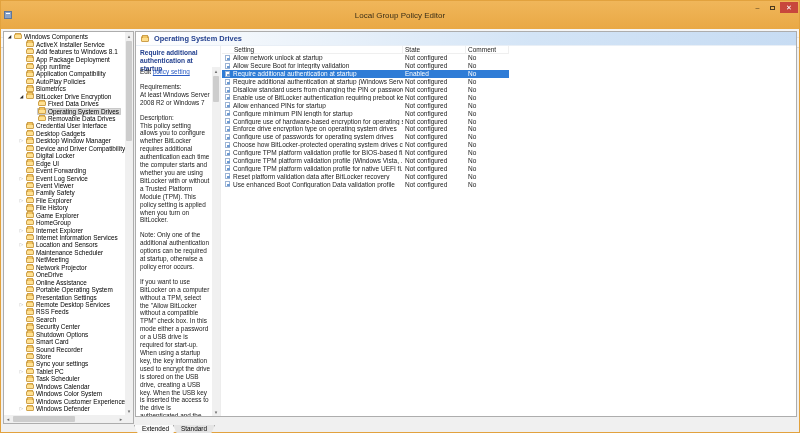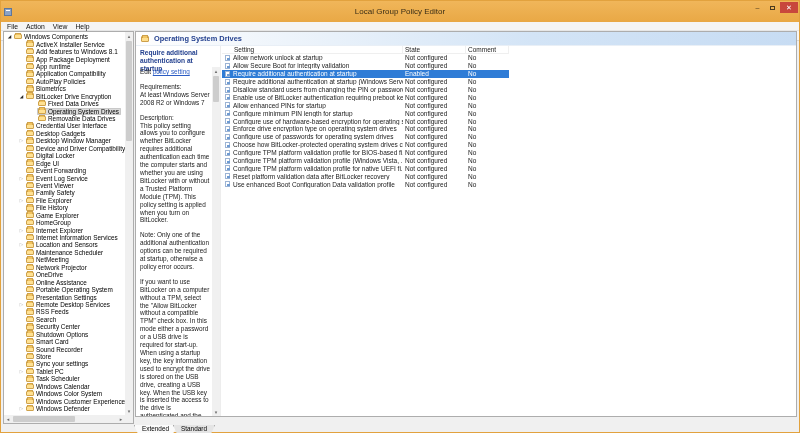--- a/index.html
+++ b/index.html
@@ -9,7 +9,7 @@
     background:#F0F0F0; border:1px solid #E2A23E; }
 
   
-  .titlebar { position:relative; height:21px; background:linear-gradient(to bottom,#F0B65A,#E9A845);
+  .titlebar { position:relative; height:28px; background:linear-gradient(to bottom,#F0B65A,#E9A845);
     display:flex; align-items:center; }
   .app-icon { width:8px; height:8px; margin-left:3px; background:#8BA3C7;
     border:1px solid #5F7699; position:relative; flex:none; }

